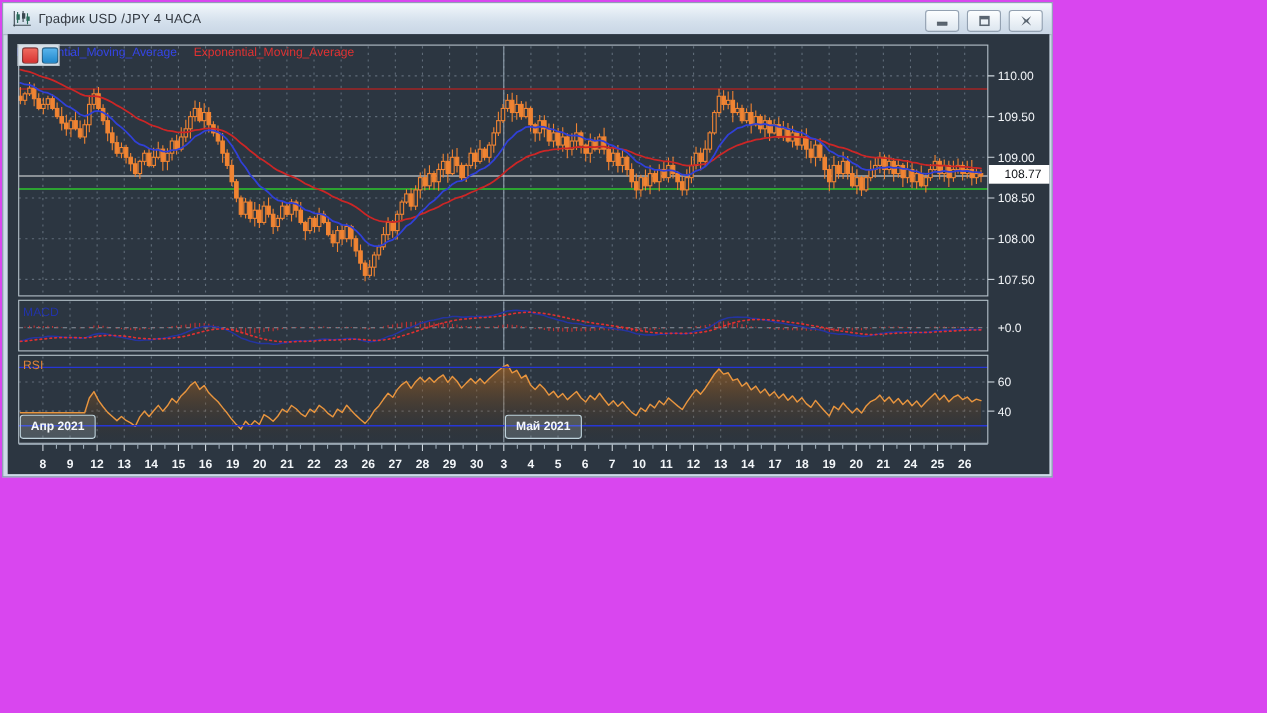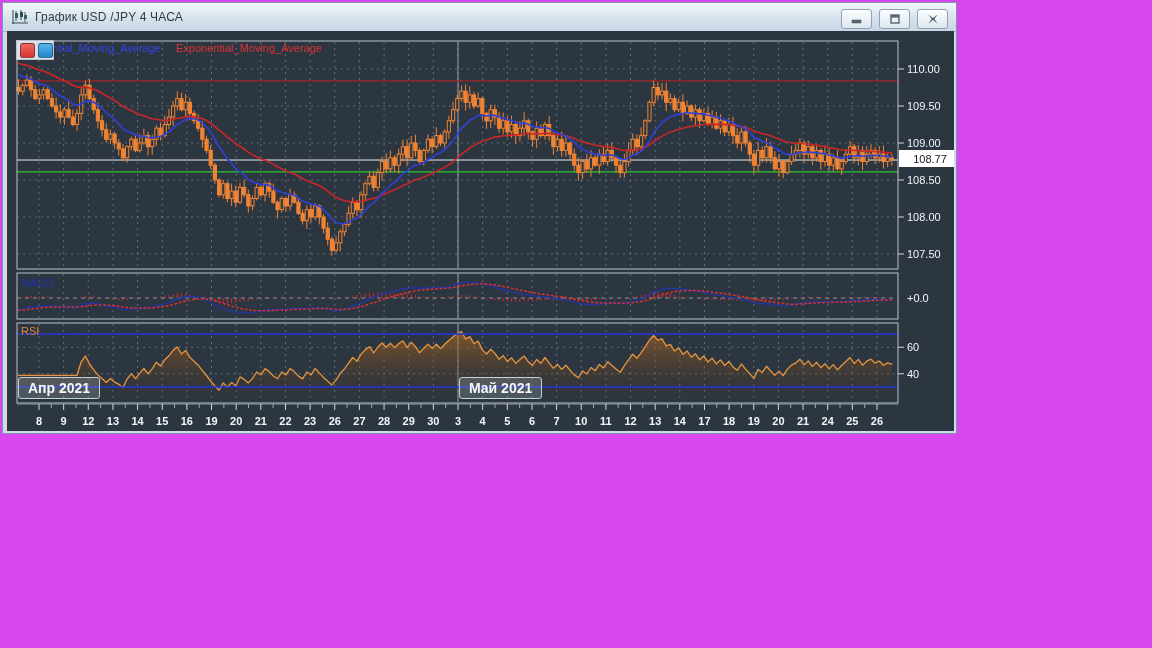--- a/index.html
+++ b/index.html
@@ -28,7 +28,7 @@
   .pricebox{position:absolute;left:892px;top:119px;width:62px;height:17px;background:#ffffff;
             color:#101418;font-size:11px;display:flex;align-items:center;justify-content:center;z-index:3;}
   .monthbox{position:absolute;top:346px;height:20px;padding:0 9px;border:1px solid #bfd3dc;border-radius:3px;
-            background:rgba(198,219,230,0.20);color:#f3f7fa;font-size:14px;font-weight:bold;
+            background:rgba(198,219,230,0.20);color:#f3f7fa;font-size:11px;font-weight:bold;
             display:flex;align-items:center;z-index:2;}
   .month-apr{left:11px;}
   .month-may{left:452px;text-align:right;}

